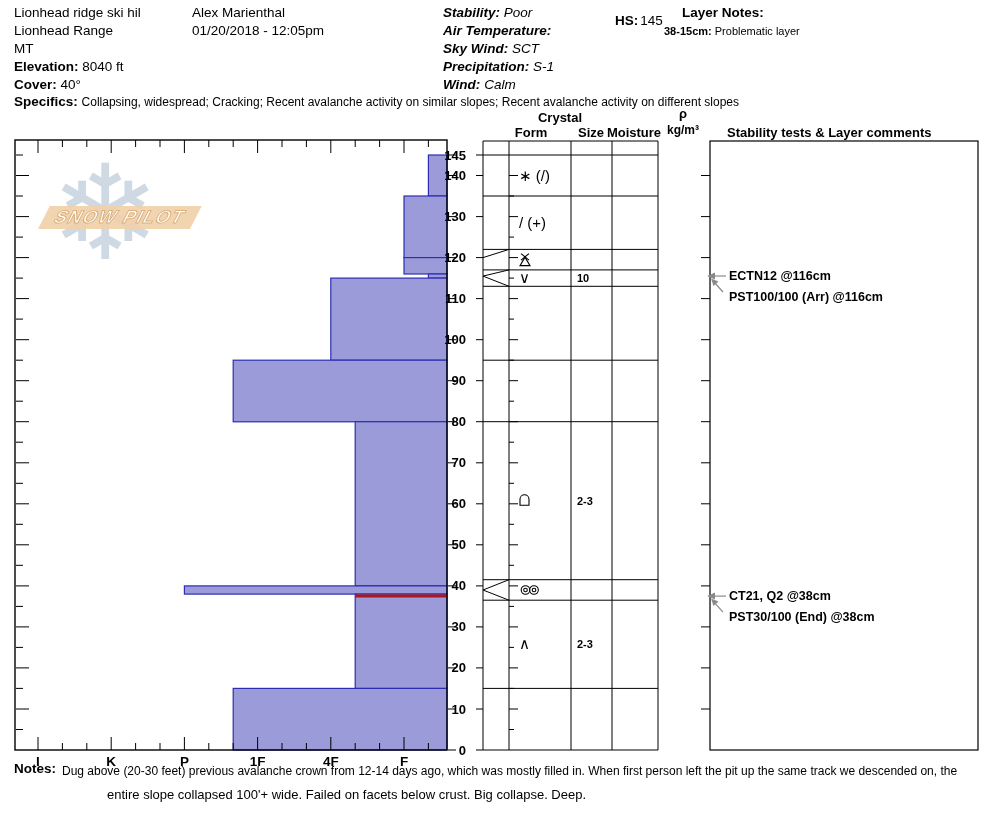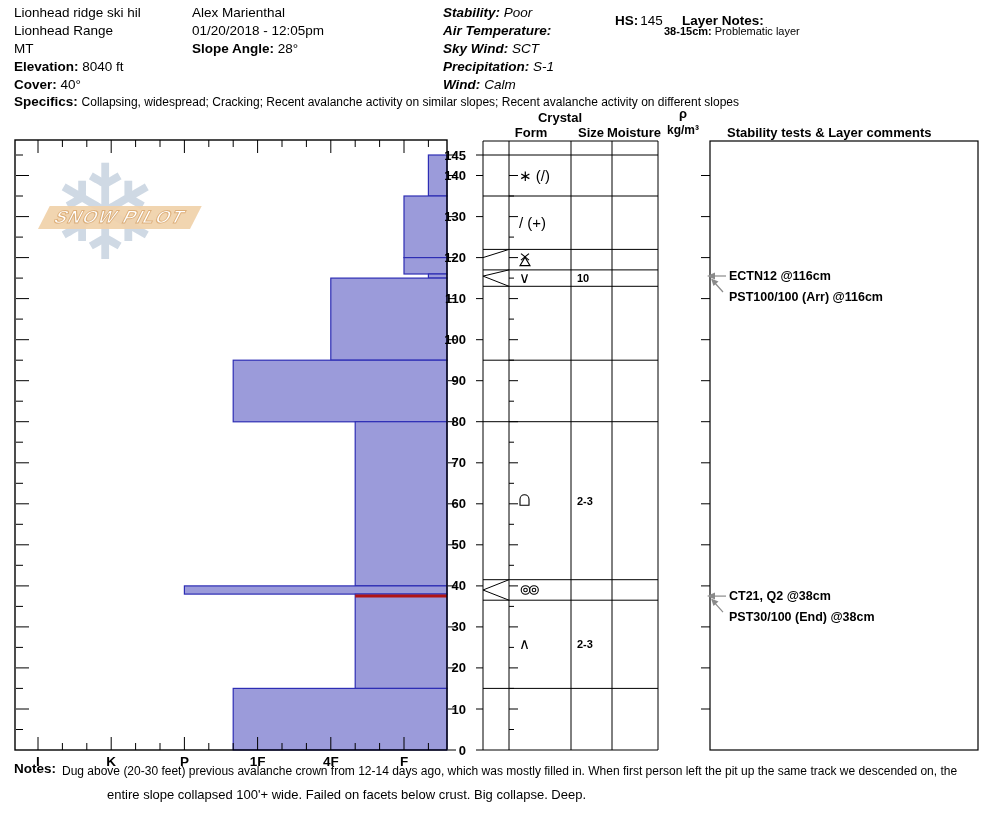--- a/index.html
+++ b/index.html
@@ -10,7 +10,7 @@
   .c1{left:14px;} .c2{left:192px;} .c3{left:443px;font-style:italic;}
   .hs{position:absolute;left:615px;top:12px;font-size:13.5px;line-height:18px;white-space:nowrap;}
   .hs b{margin-right:2px;}
-  .lnotes{position:absolute;left:682px;top:4px;font-size:13.5px;line-height:18px;font-weight:bold;white-space:nowrap;margin-top:8px;}
+  .lnotes{position:absolute;left:682px;top:4px;font-size:13.5px;line-height:18px;font-weight:bold;white-space:nowrap;}
   .lnote-item{position:absolute;left:664px;top:25px;font-size:11px;white-space:nowrap;}
   .specifics{position:absolute;left:14px;top:94px;font-size:13.5px;white-space:nowrap;}
   .specifics span{font-size:12px;}

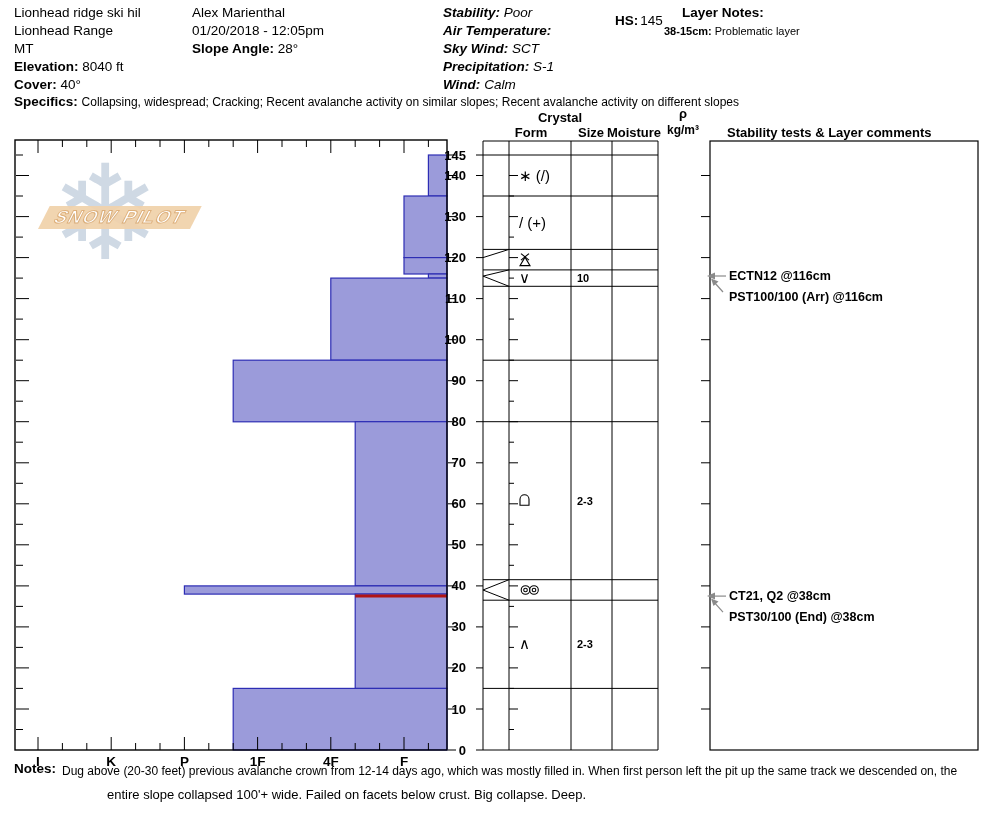--- a/index.html
+++ b/index.html
@@ -41,7 +41,6 @@
   <div class="col c2">
     <div>Alex Marienthal</div>
     <div>01/20/2018 - 12:05pm</div>
-    <div><b>Slope Angle:</b> <span>28°</span></div>
   </div>
 
   <div class="col c3">

